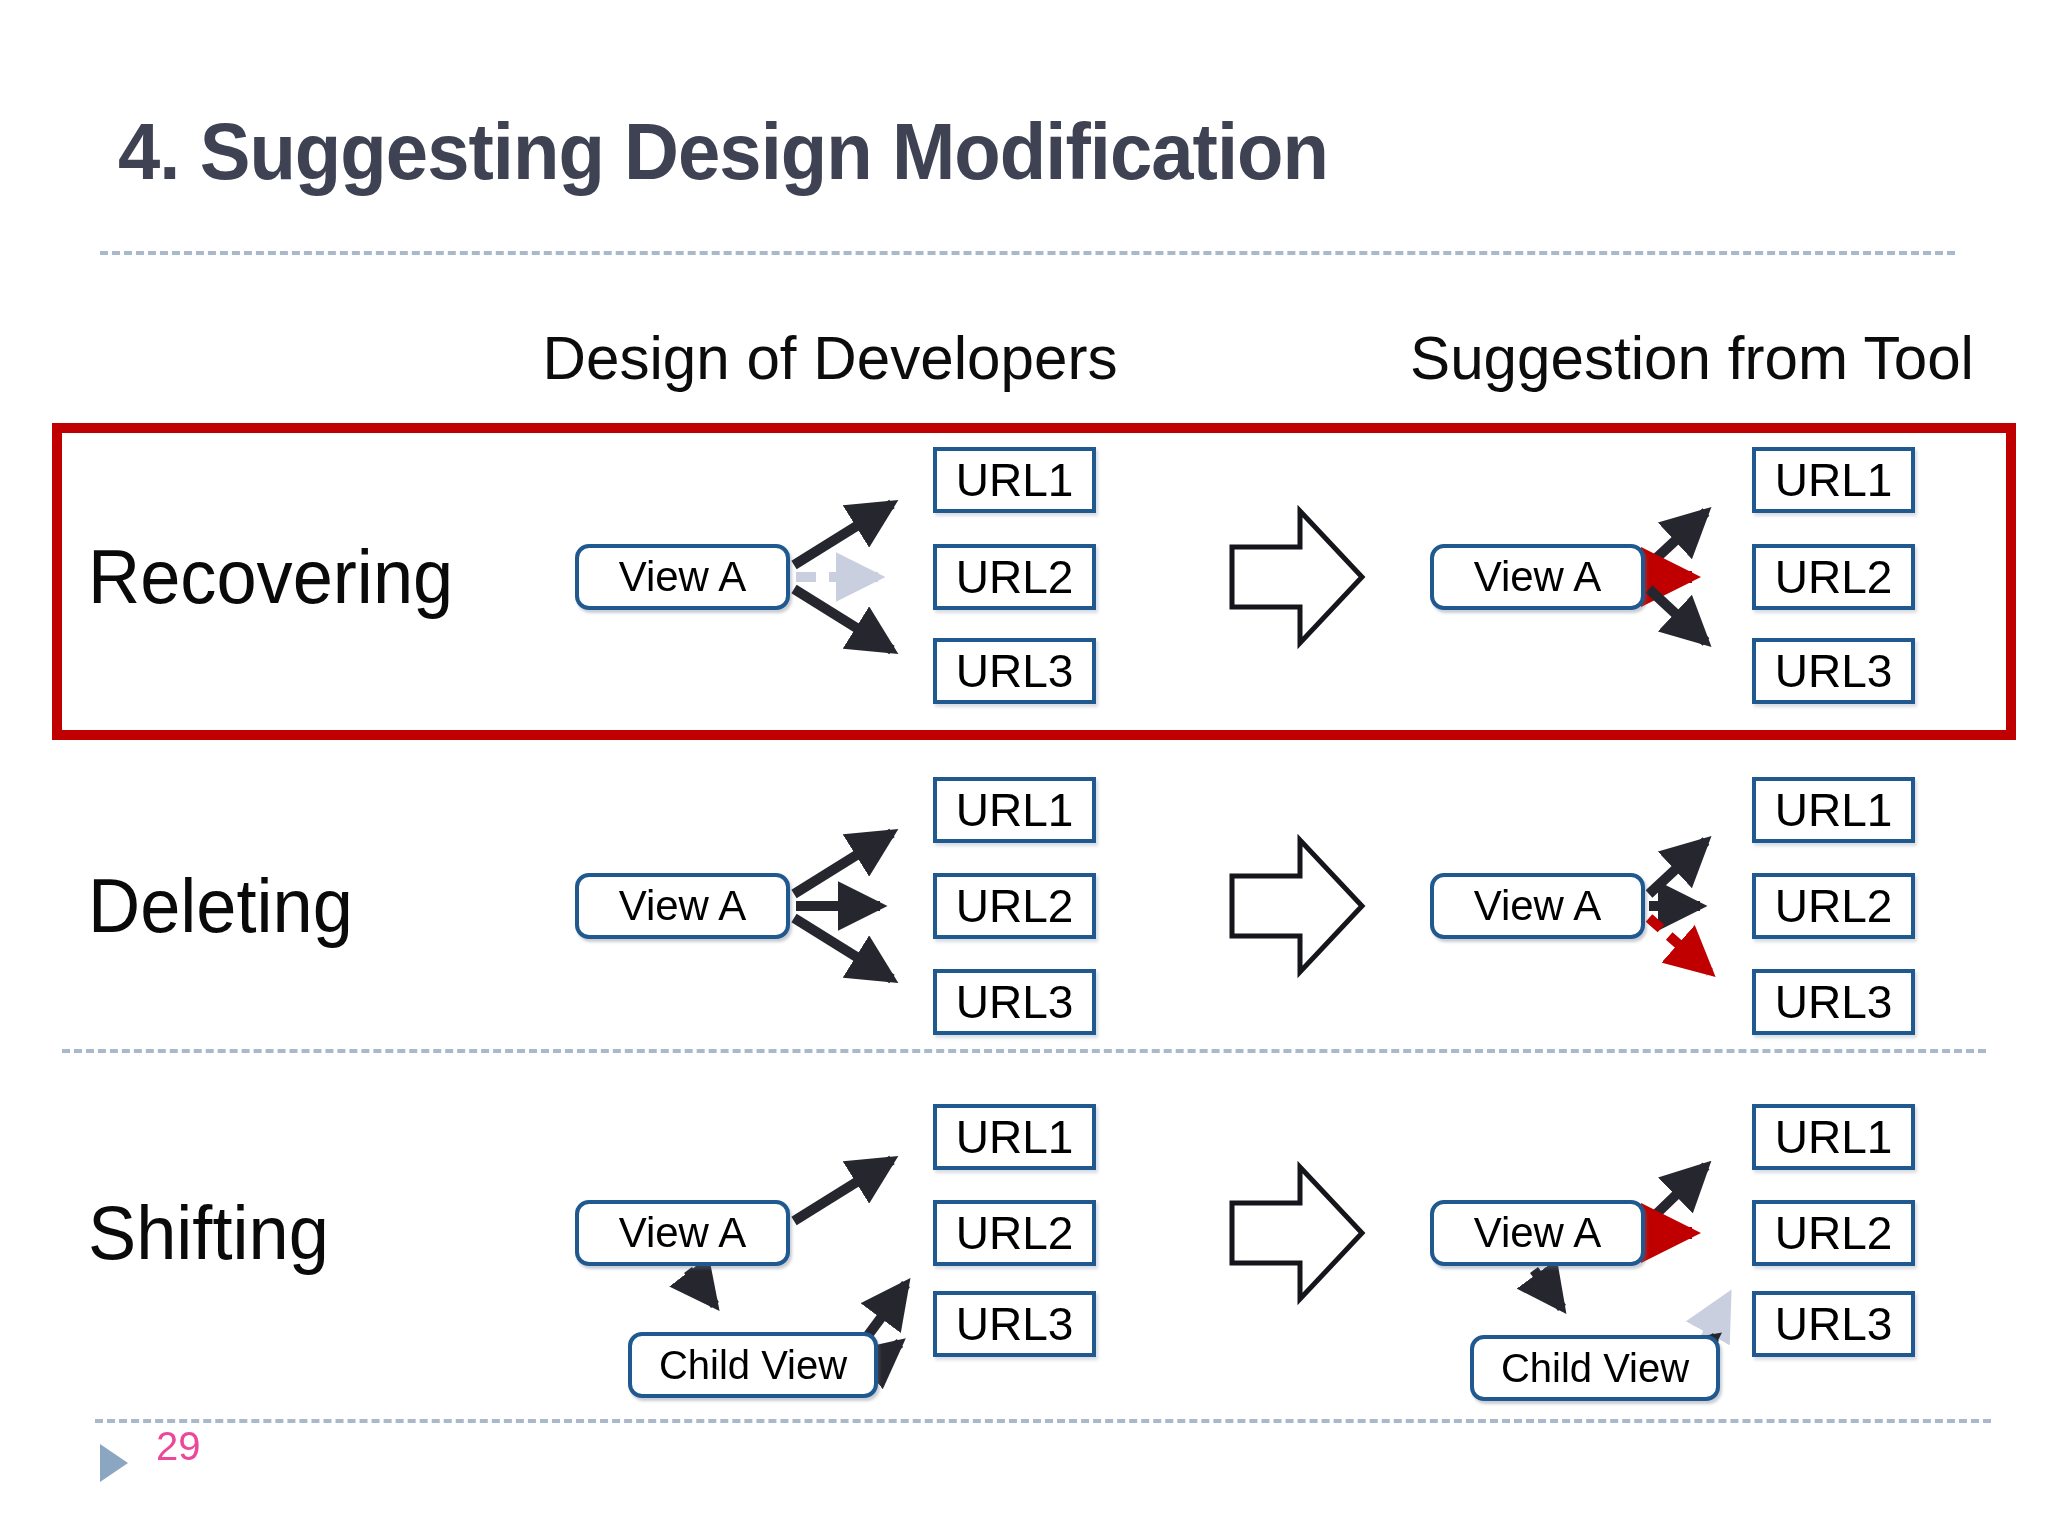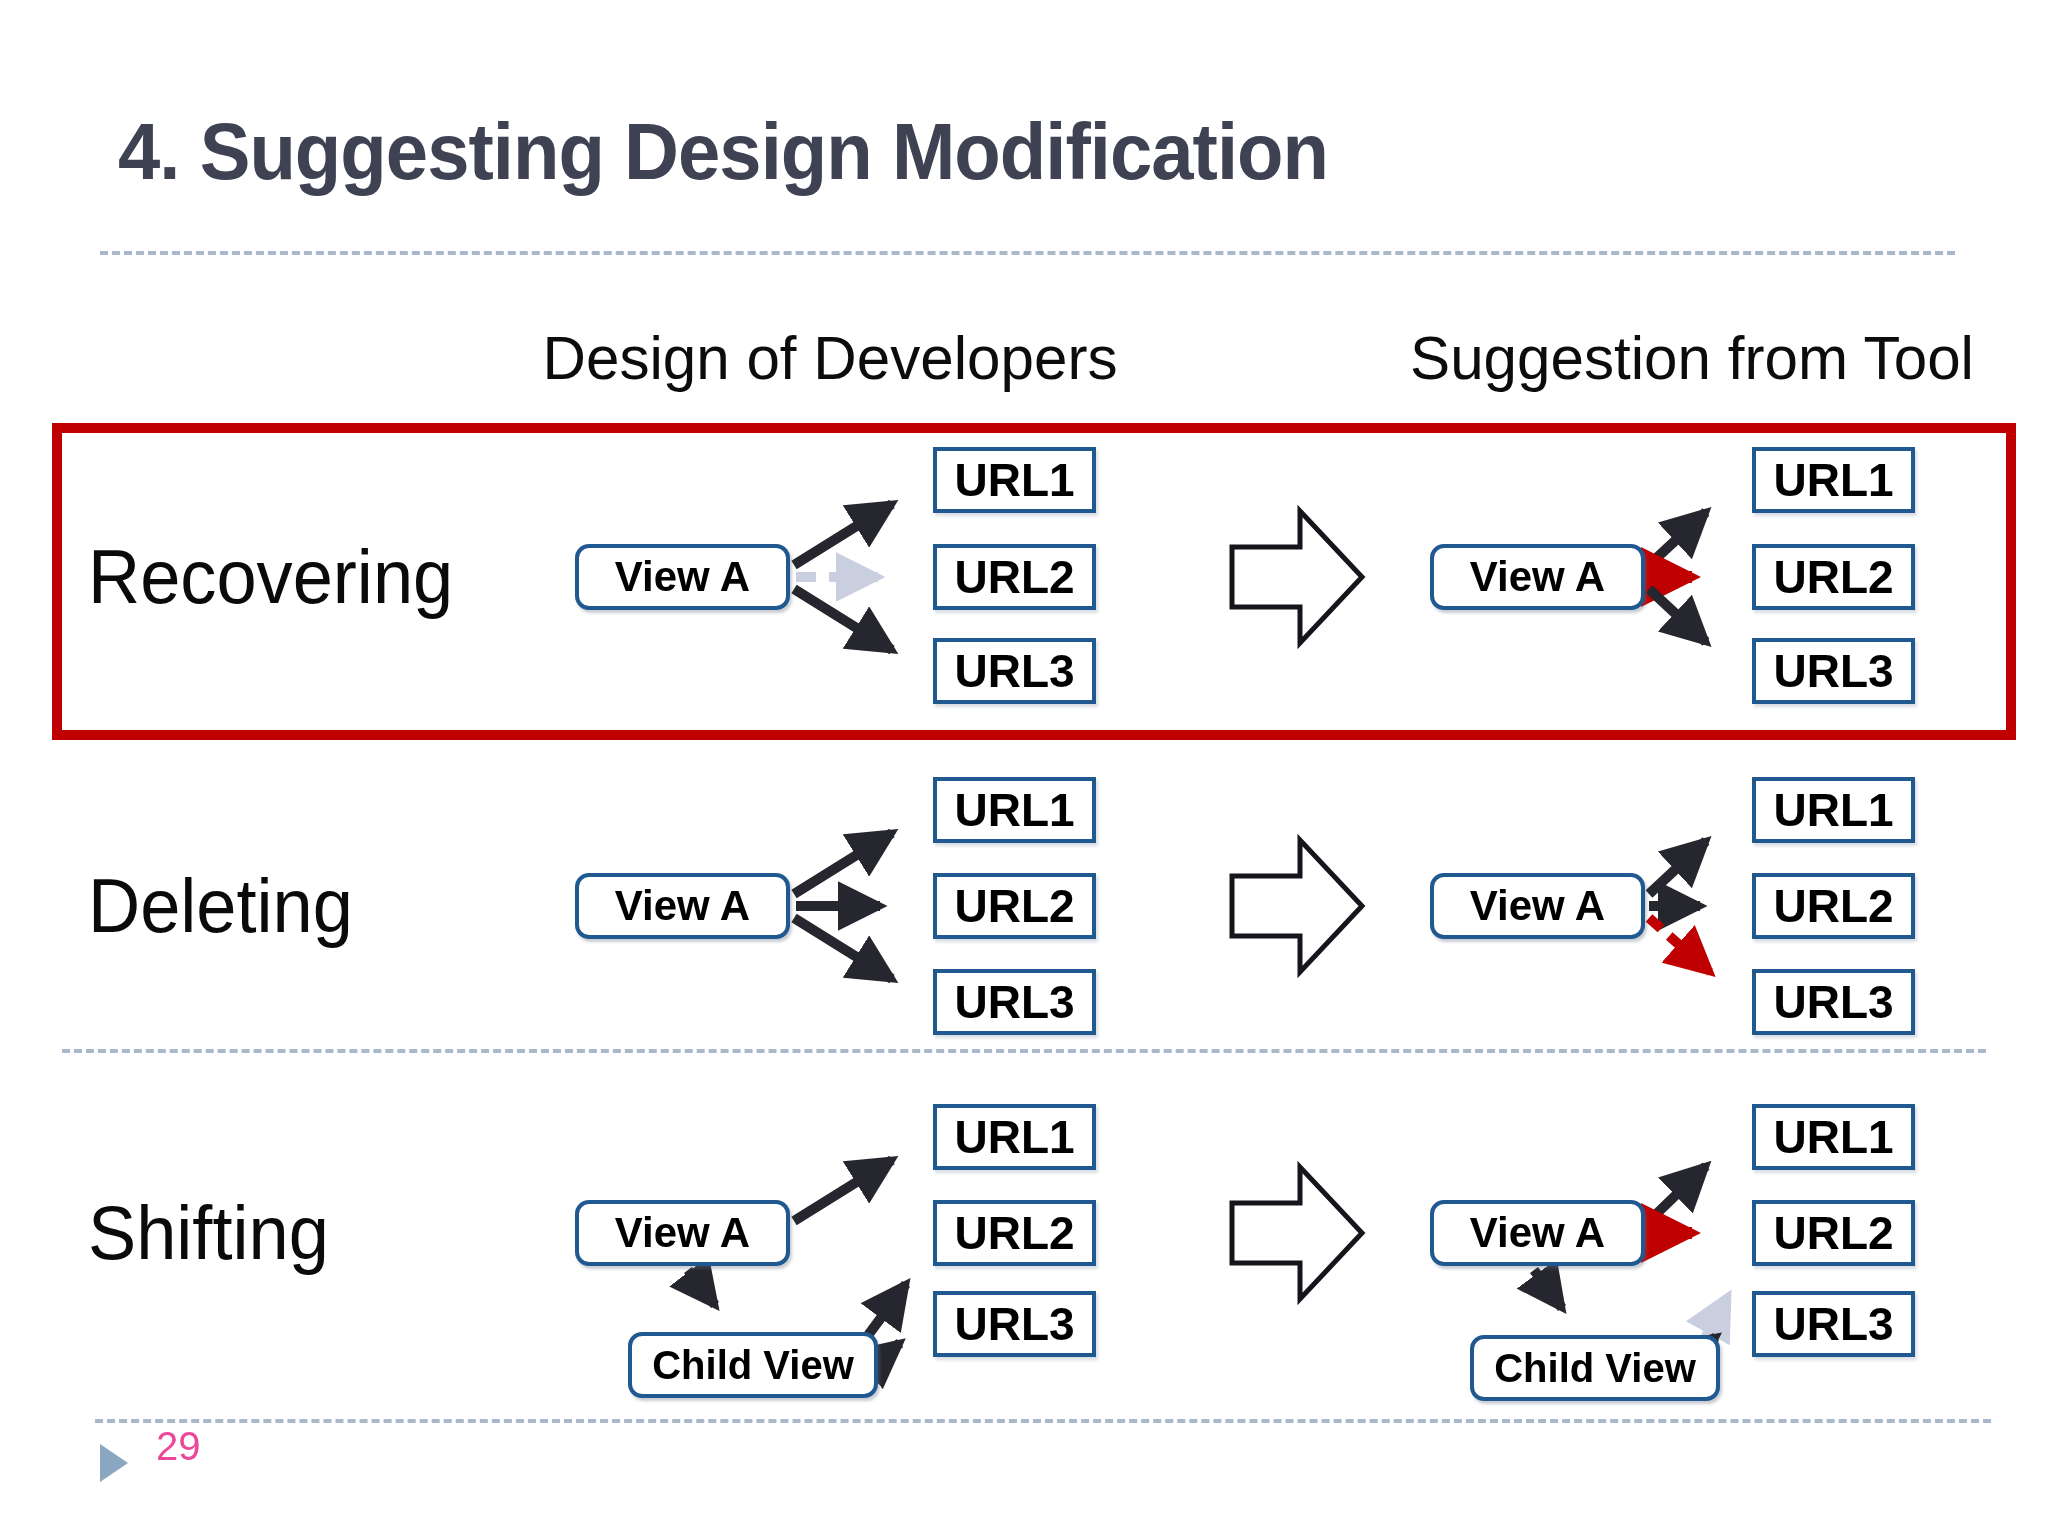--- a/index.html
+++ b/index.html
@@ -24,7 +24,7 @@
   .node,.urlbox{
     position:absolute;box-sizing:border-box;background:#ffffff;
     border:4px solid #20598f;display:flex;align-items:center;justify-content:center;
-    font-weight:700;color:#000;white-space:nowrap;
+    font-weight:400;color:#000;white-space:nowrap;
   }
   .node{border-radius:14px;font-size:42px;box-shadow:2px 3px 3px rgba(100,110,130,.35);}
   .urlbox{border-radius:0;font-size:46px;box-shadow:2px 3px 3px rgba(120,130,150,.28);}

